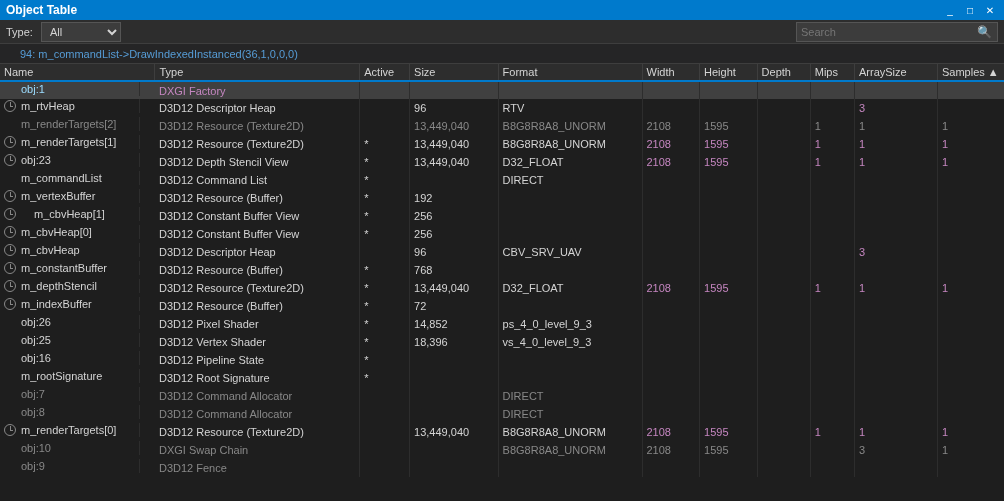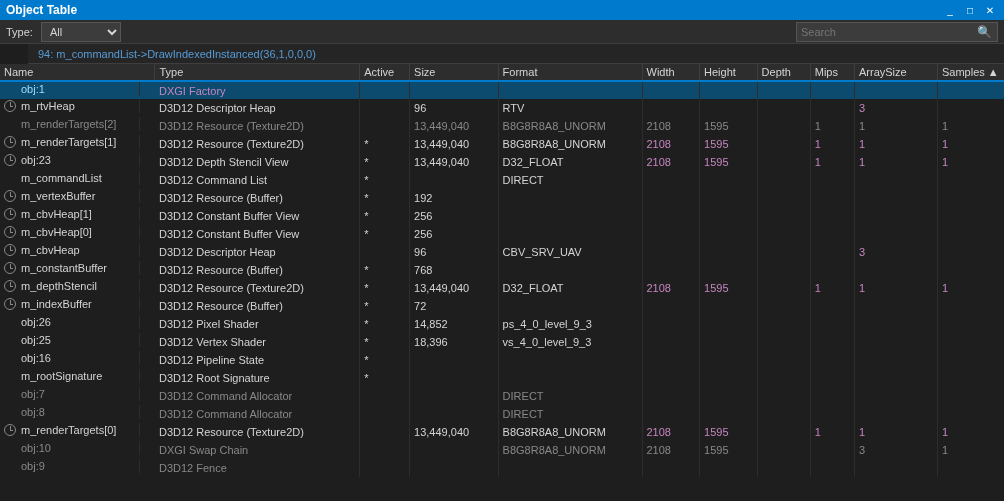--- a/index.html
+++ b/index.html
@@ -96,14 +96,13 @@
 
     .breadcrumb {
       background: #252526;
-      padding: 2px 10px;
+      padding: 2px 20px;
       color: #569cd6;
       font-size: 11px;
       height: 20px;
       display: flex;
       align-items: center;
       border-bottom: 1px solid #3e3e3e;
-      margin-left: 28px;
     }
 
     .table-container {

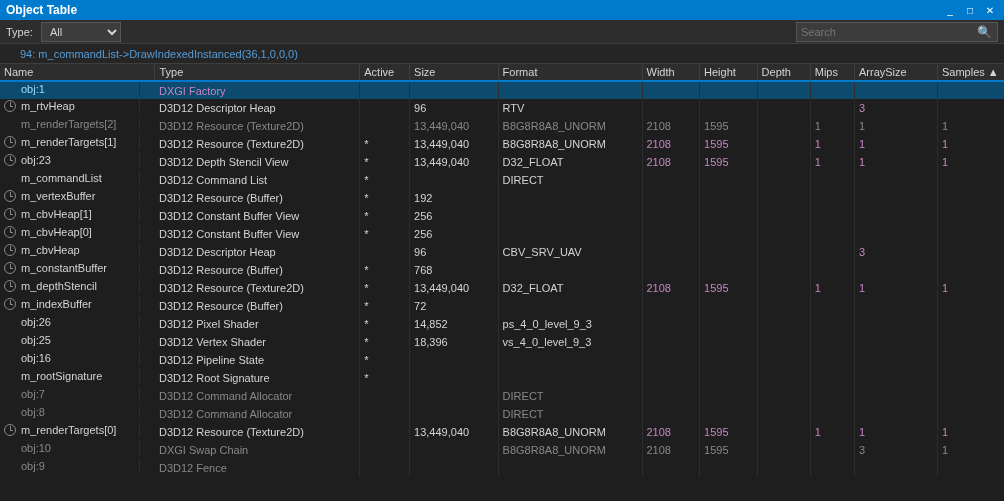--- a/index.html
+++ b/index.html
@@ -147,7 +147,7 @@
     }
 
     tbody tr.selected {
-      background: #0c4a6e;
+      background: #404040;
     }
 
     tbody tr.dim td {

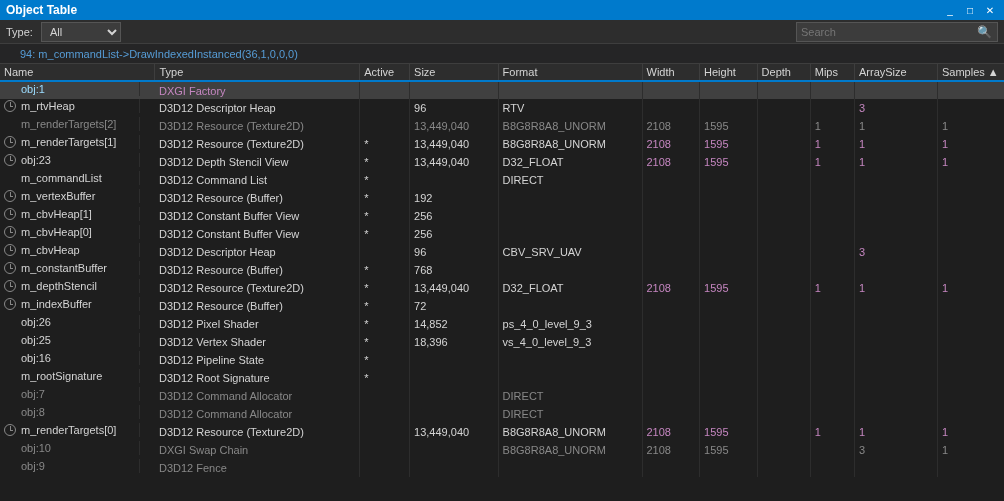--- a/index.html
+++ b/index.html
@@ -365,7 +365,7 @@
           <td class="col-samples"></td>
         </tr>
         <tr>
-          <td class="col-name" style="display: flex; align-items: center; gap: 3px;">
+          <td class="col-name" style="display: flex; align-items: center; gap: 16px;">
             <span class="clock-icon"></span>
             <span>m_cbvHeap[1]</span>
           </td>

